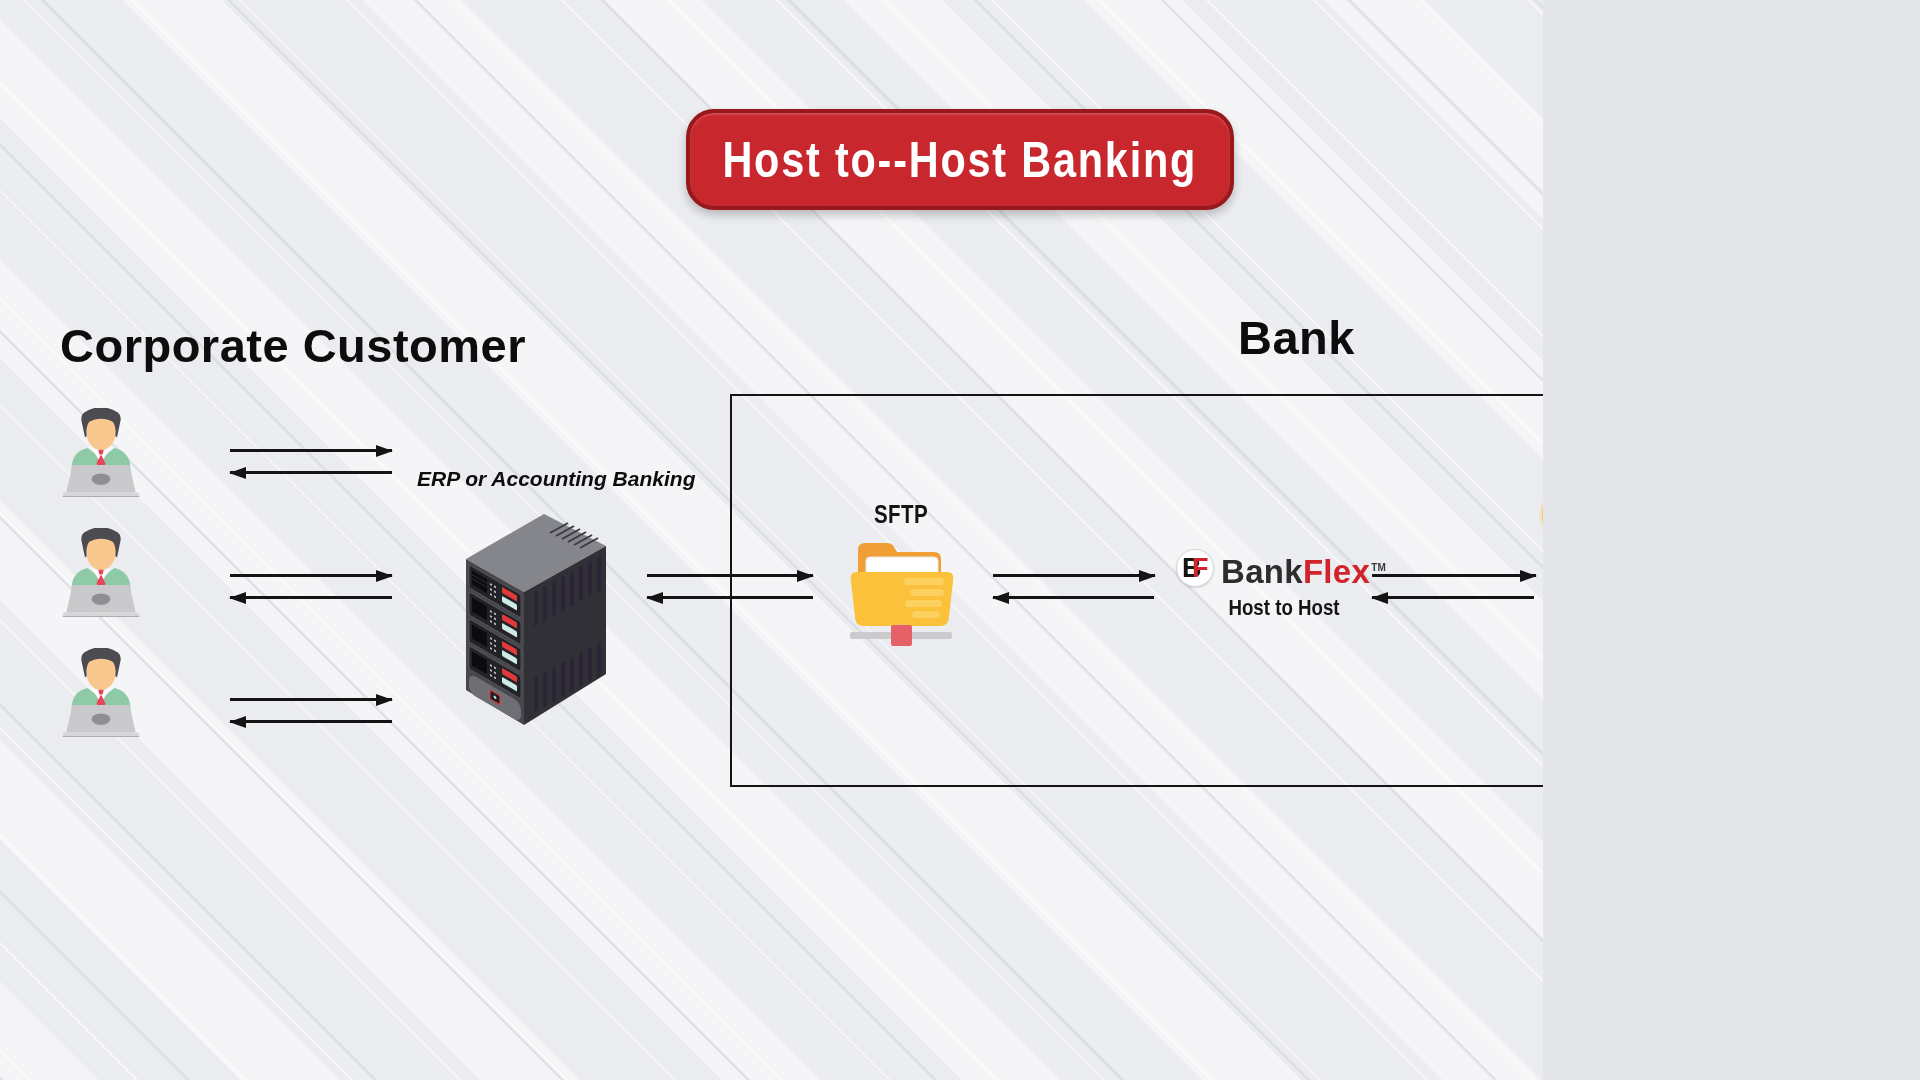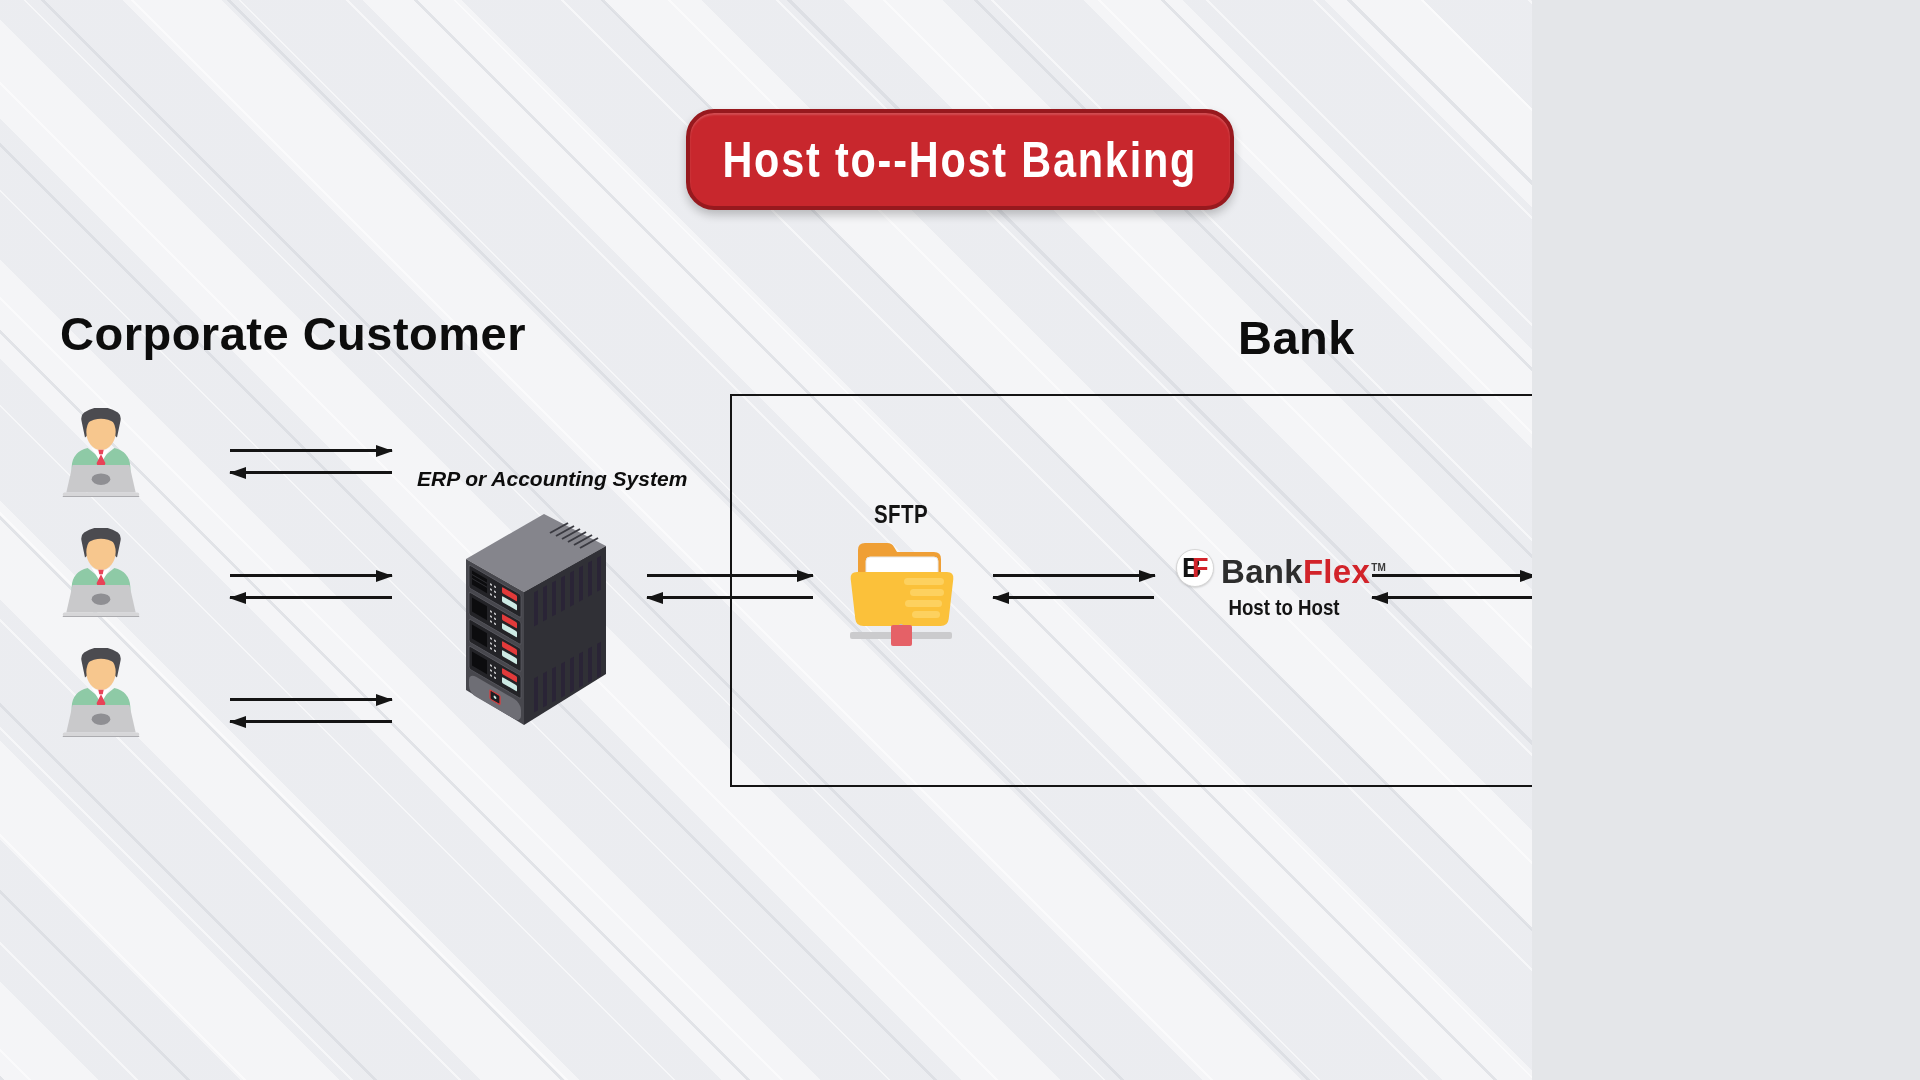--- a/index.html
+++ b/index.html
@@ -11,6 +11,7 @@
       repeating-linear-gradient(45deg, rgba(210,213,219,0.55) 0 3px, rgba(0,0,0,0) 3px 132px),
       repeating-linear-gradient(45deg, rgba(255,255,255,0.55) 20px 22px, rgba(0,0,0,0) 22px 96px),
       repeating-linear-gradient(45deg, rgba(255,255,255,0.35) 0 70px, rgba(228,230,235,0.35) 70px 170px);
+    padding-left: 11px;
   }
   .abs{position:absolute;}
   

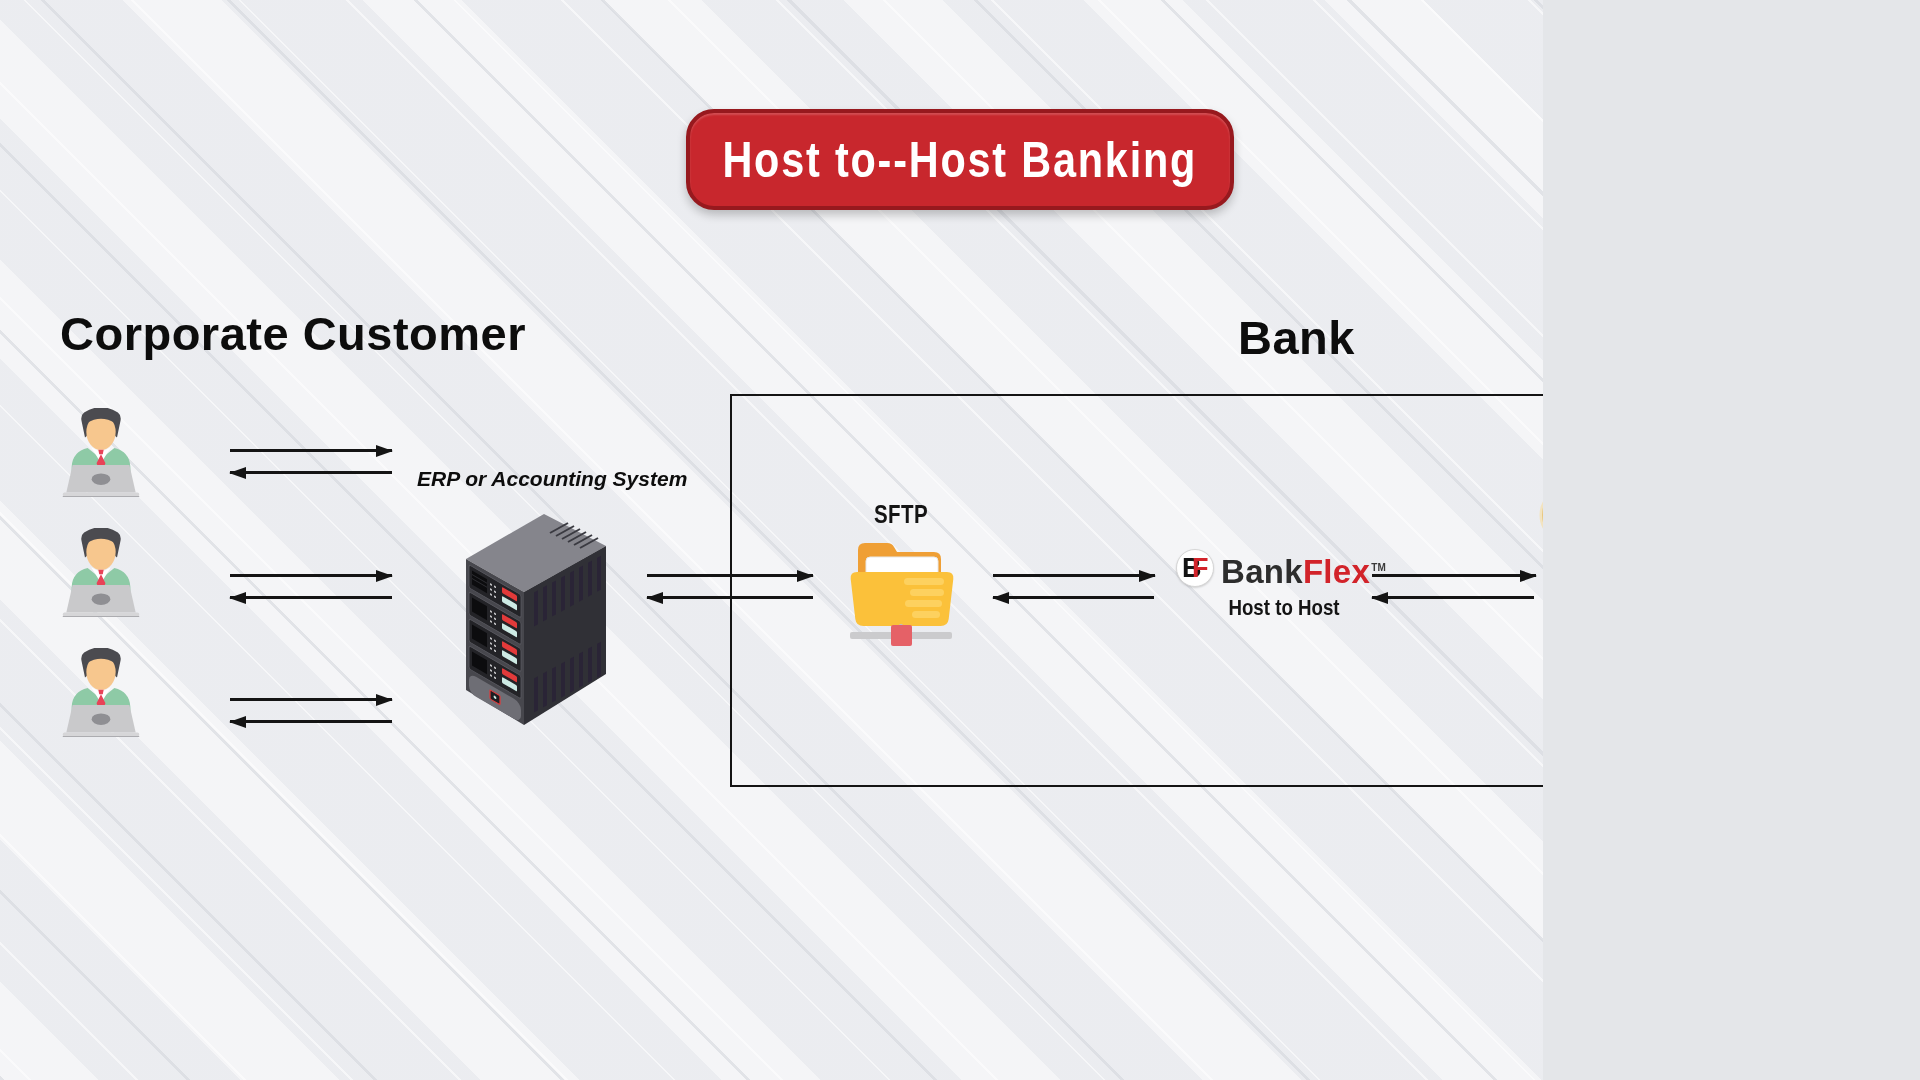--- a/index.html
+++ b/index.html
@@ -26,7 +26,7 @@
     display:inline-block;transform:scale(0.9,1.08);
   }
   .heading{position:absolute;font-size:47px;font-weight:700;color:#0d0d0d;white-space:nowrap;letter-spacing:0.5px;}
-  .h-left{left:60px;top:306px;text-align:center;}
+  .h-left{left:60px;top:318px;text-align:center;}
   .h-right{left:1238px;top:310px;}
   
   .arrow{position:absolute;height:3px;background:#141414;}

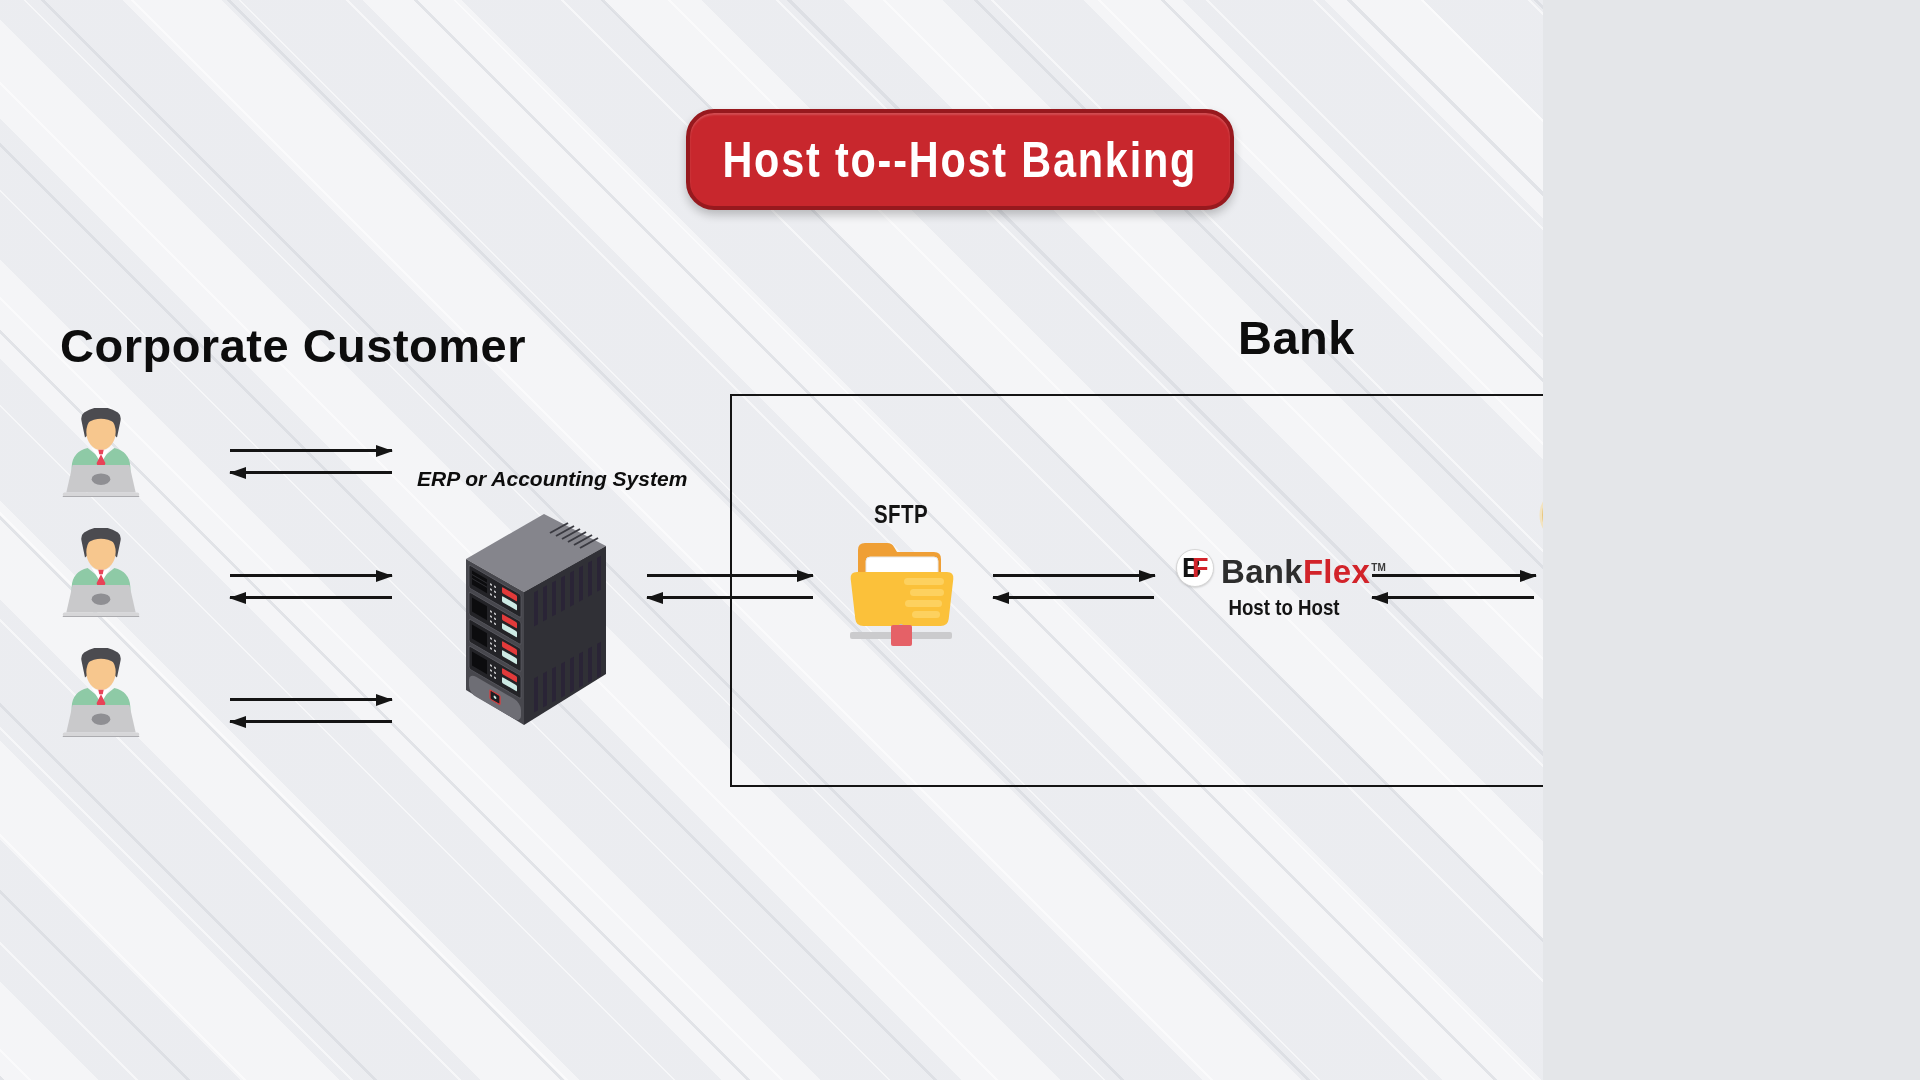--- a/index.html
+++ b/index.html
@@ -101,7 +101,7 @@
   <div class="arrow r" style="left:230px;top:698px;width:162px"></div>
   <div class="arrow l" style="left:230px;top:720px;width:162px"></div>
 
-  <div class="erp-label">ERP or Accounting System</div>
+  <div class="erp-label">ERP or Accounting Banking</div>
   <svg class="abs" style="left:458px;top:510px;width:152px;height:218px" viewBox="0 0 152 218">
     <polygon points="86,4 148,36 66,82 8,49" fill="#85858c"></polygon>
     <g stroke="#3a3a41" stroke-width="2">

